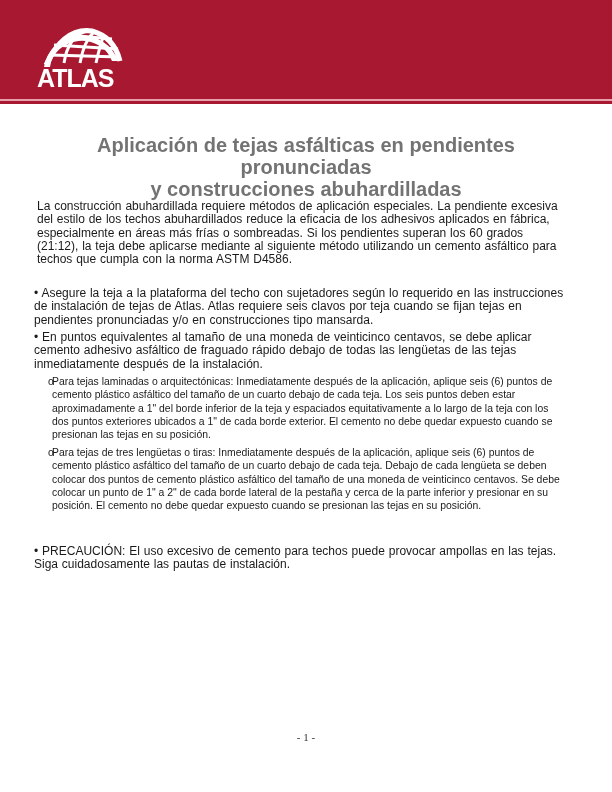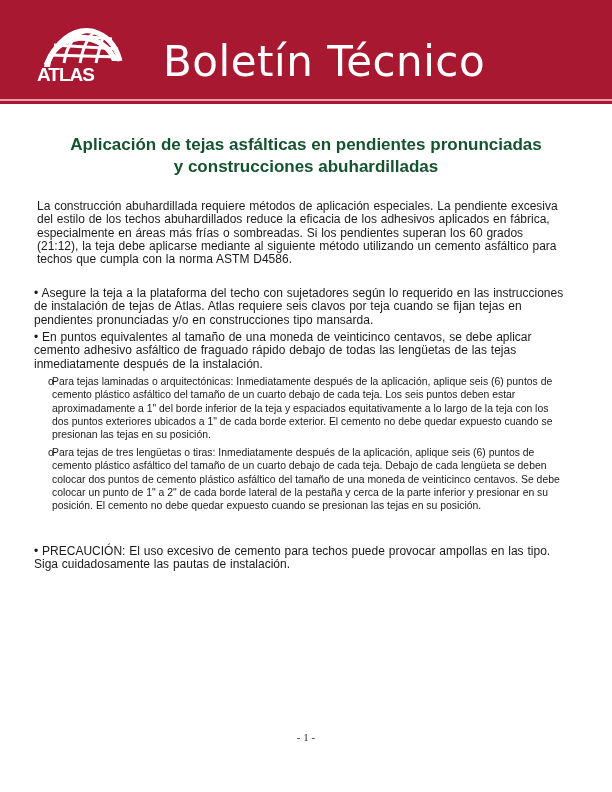--- a/index.html
+++ b/index.html
@@ -9,7 +9,7 @@
     .header-line2 { position: absolute; left: 0; top: 101px; width: 612px; height: 3px; background: #a81830; }
     .logo { position: absolute; left: 34px; top: 27px; width: 92px; height: 64px; }
     .logo svg { position: absolute; left: 0; top: 0; }
-    .logo-text { position: absolute; left: 3px; top: 37px; font-family: "Liberation Sans", sans-serif; font-weight: bold; font-size: 19px; color: #ffffff; letter-spacing: -1px; }
+    .logo-text { position: absolute; left: 3px; top: 37px; font-family: "Liberation Sans", sans-serif; font-weight: bold; font-size: 25px; color: #ffffff; letter-spacing: -1px; }
     .header-title { position: absolute; left: 163px; top: 41px; font-family: "DejaVu Sans", sans-serif; font-size: 42px; color: #ffffff; letter-spacing: 0.5px; line-height: 1; }
     .doc-title { position: absolute; left: 30px; top: 134px; width: 552px; text-align: center; font-family: "Liberation Sans", sans-serif; font-weight: bold; font-size: 17px; color: #14532d; line-height: 22px; }
     .body-text { position: absolute; left: 37px; width: 530px; font-family: "Liberation Sans", sans-serif; font-size: 12px; line-height: 13.3px; color: #1a1a1a; word-spacing: 0.5px; }

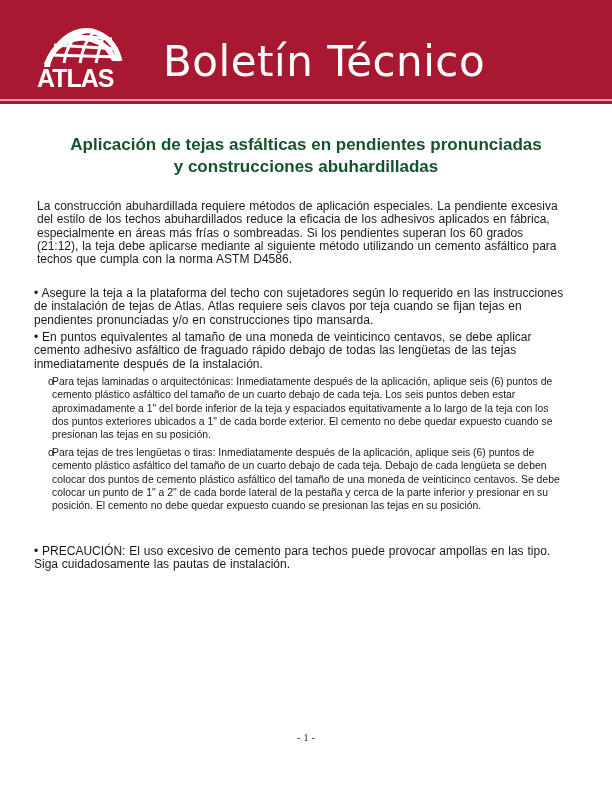--- a/index.html
+++ b/index.html
@@ -42,7 +42,6 @@
     </svg>
     <div class="logo-text">ATLAS</div>
   </div>
-  <div class="header-title">Boletín Técnico</div>
 </div>
 <div class="header-line"></div>
 <div class="header-line2"></div>

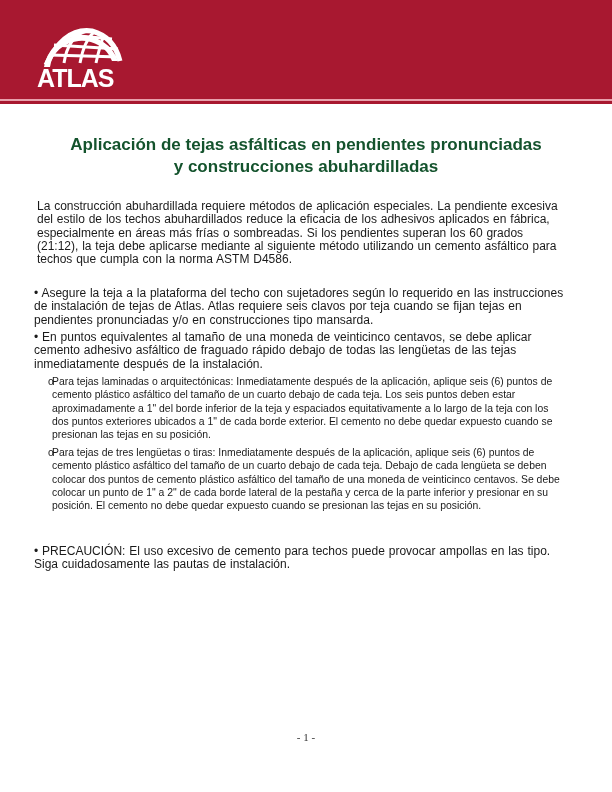--- a/index.html
+++ b/index.html
@@ -11,7 +11,7 @@
     .logo svg { position: absolute; left: 0; top: 0; }
     .logo-text { position: absolute; left: 3px; top: 37px; font-family: "Liberation Sans", sans-serif; font-weight: bold; font-size: 25px; color: #ffffff; letter-spacing: -1px; }
     .header-title { position: absolute; left: 163px; top: 41px; font-family: "DejaVu Sans", sans-serif; font-size: 42px; color: #ffffff; letter-spacing: 0.5px; line-height: 1; }
-    .doc-title { position: absolute; left: 30px; top: 134px; width: 552px; text-align: center; font-family: "Liberation Sans", sans-serif; font-weight: bold; font-size: 17px; color: #14532d; line-height: 22px; }
+    .doc-title { position: absolute; left: 30px; top: 134px; width: 552px; text-align: center; font-family: "Liberation Sans", sans-serif; font-weight: bold; font-size: 20px; color: #737373; line-height: 22px; }
     .body-text { position: absolute; left: 37px; width: 530px; font-family: "Liberation Sans", sans-serif; font-size: 12px; line-height: 13.3px; color: #1a1a1a; word-spacing: 0.5px; }
     .intro { top: 200px; }
     .bullet1 { top: 287px; left: 34px; width: 535px; }

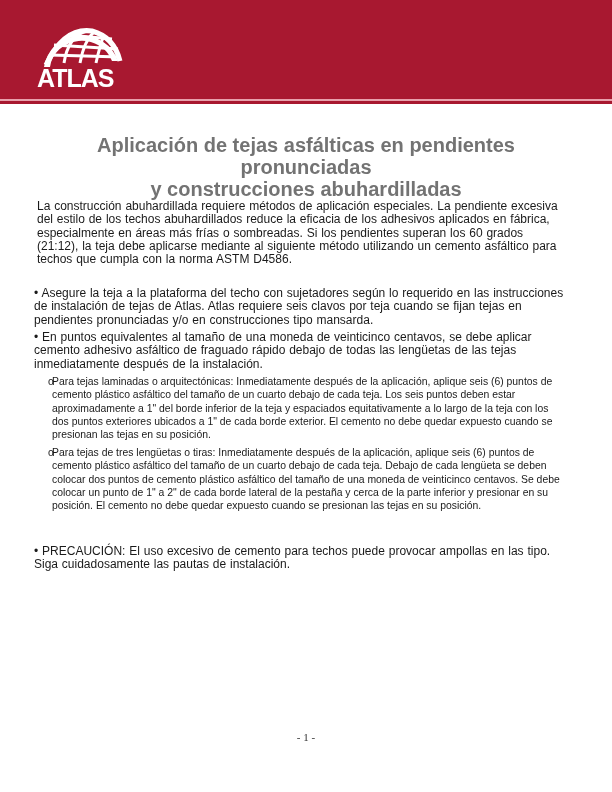--- a/index.html
+++ b/index.html
@@ -75,7 +75,7 @@
 
 <div class="body-text caution">
   <span>•</span>
-  <span>PRECAUCIÓN: El uso excesivo de cemento para techos puede provocar ampollas en las tipo. Siga cuidadosamente las pautas de instalación.</span>
+  <span>PRECAUCIÓN: El uso excesivo de cemento para techos puede provocar ampollas en las tejas. Siga cuidadosamente las pautas de instalación.</span>
 </div>
 
 <div class="page-num">- 1 -</div>

